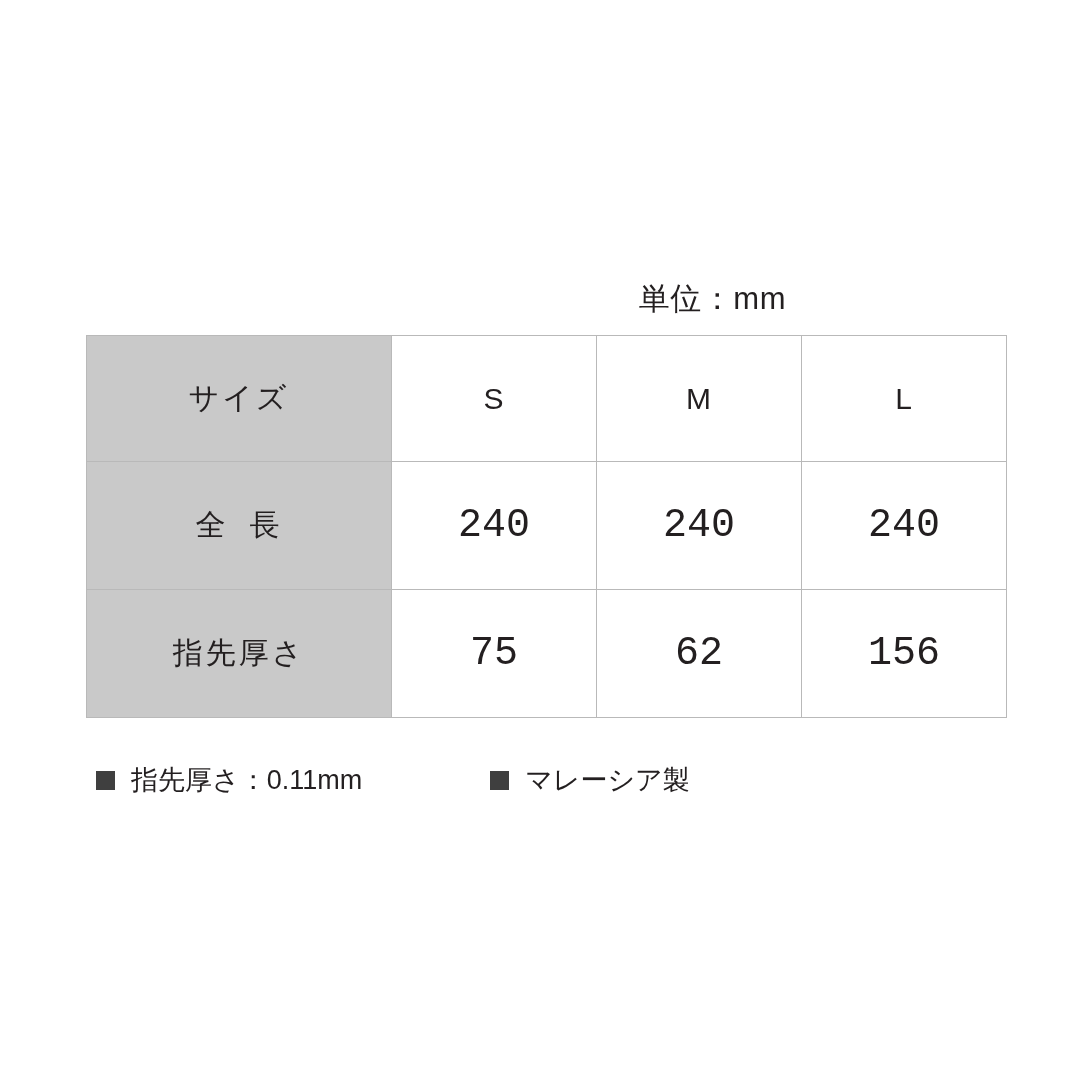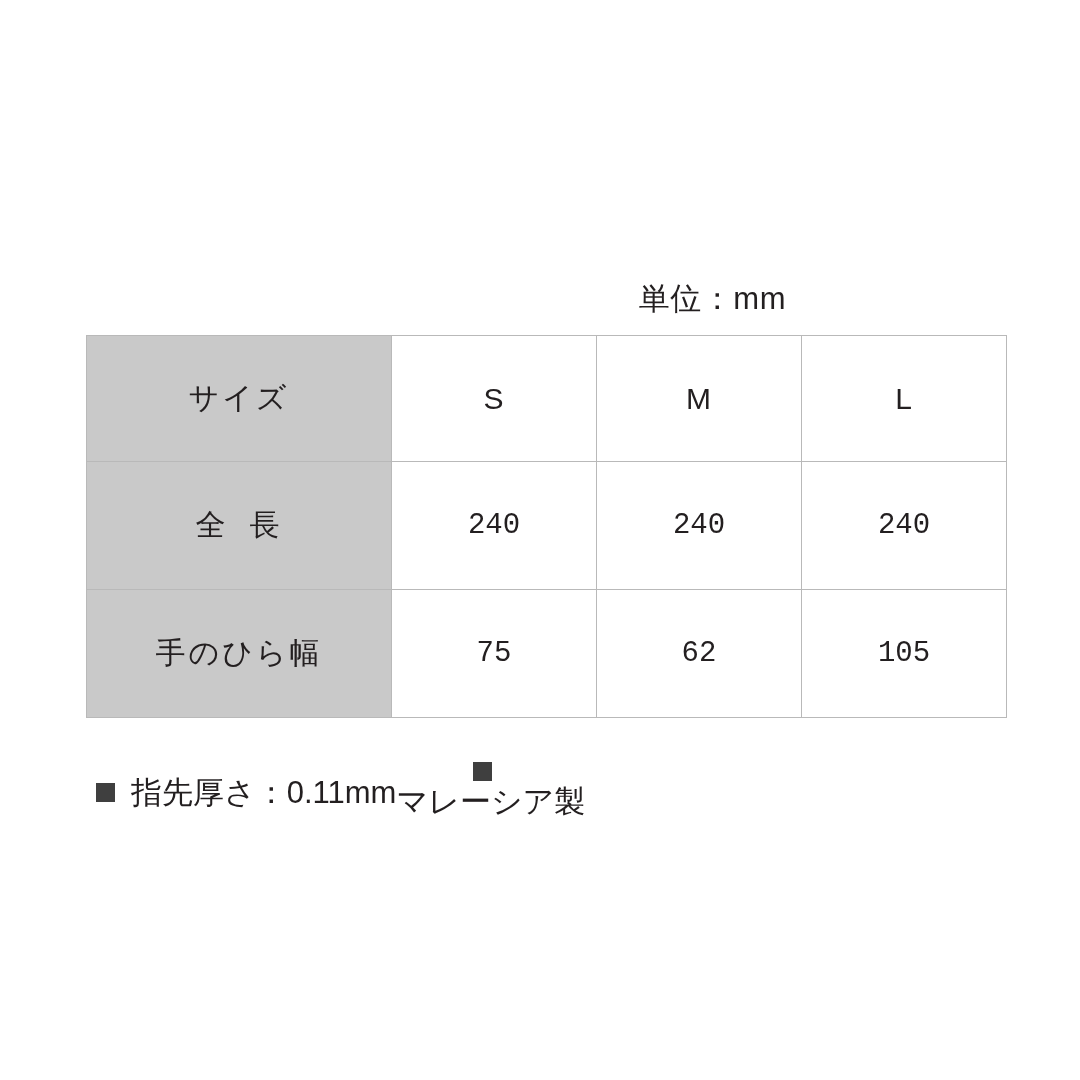--- a/index.html
+++ b/index.html
@@ -53,7 +53,7 @@
   .spec-table .col-val {
     width: 202px;
     background: #ffffff;
-    font-size: 29px;
+    font-size: 40px;
   }
   .spec-table tr.header-row td {
     height: 123px;

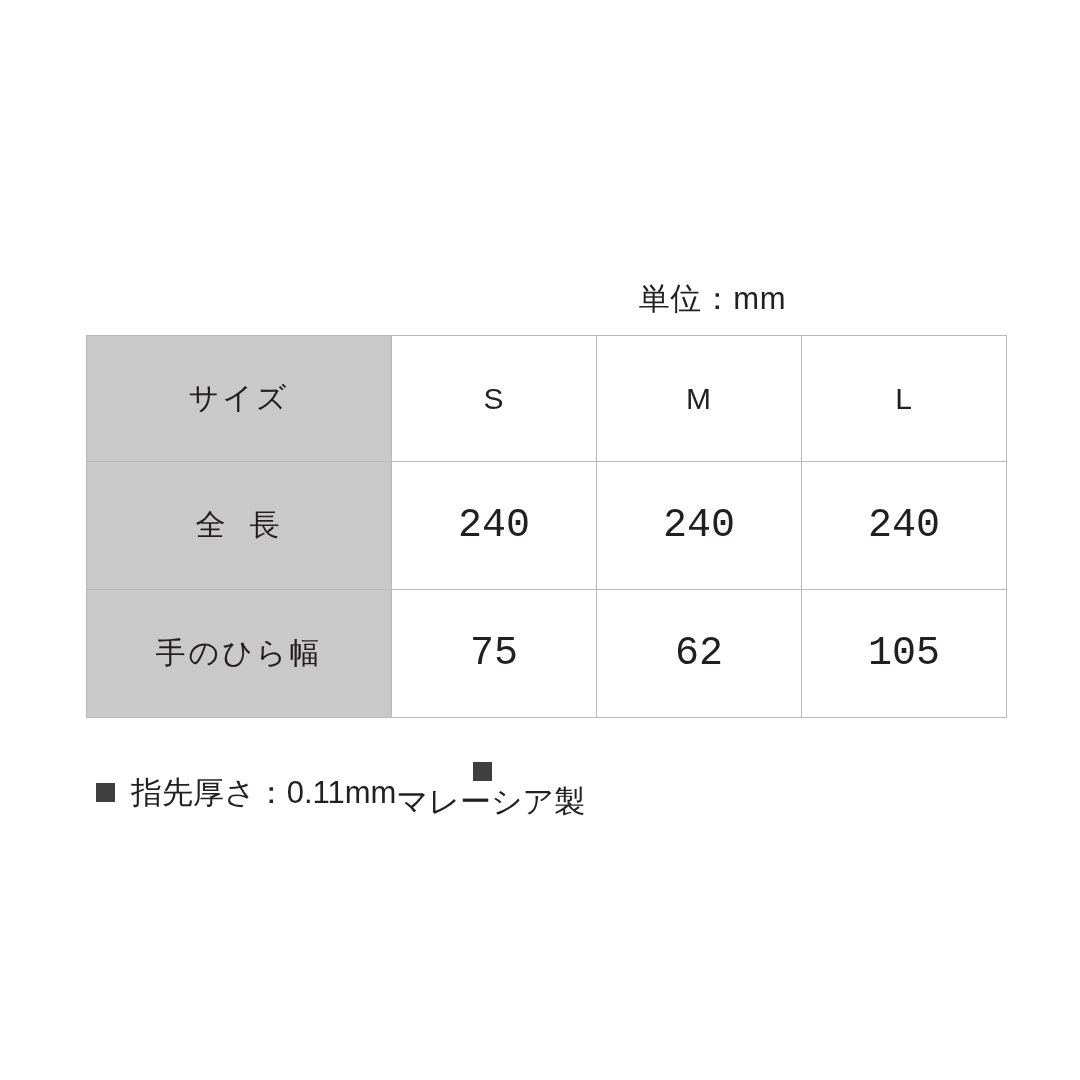--- a/index.html
+++ b/index.html
@@ -114,7 +114,7 @@
         <td class="col-val">240</td>
       </tr>
       <tr class="data-row">
-        <td class="col-label">手のひら幅</td>
+        <td class="col-label">指先厚さ</td>
         <td class="col-val">75</td>
         <td class="col-val">62</td>
         <td class="col-val">105</td>

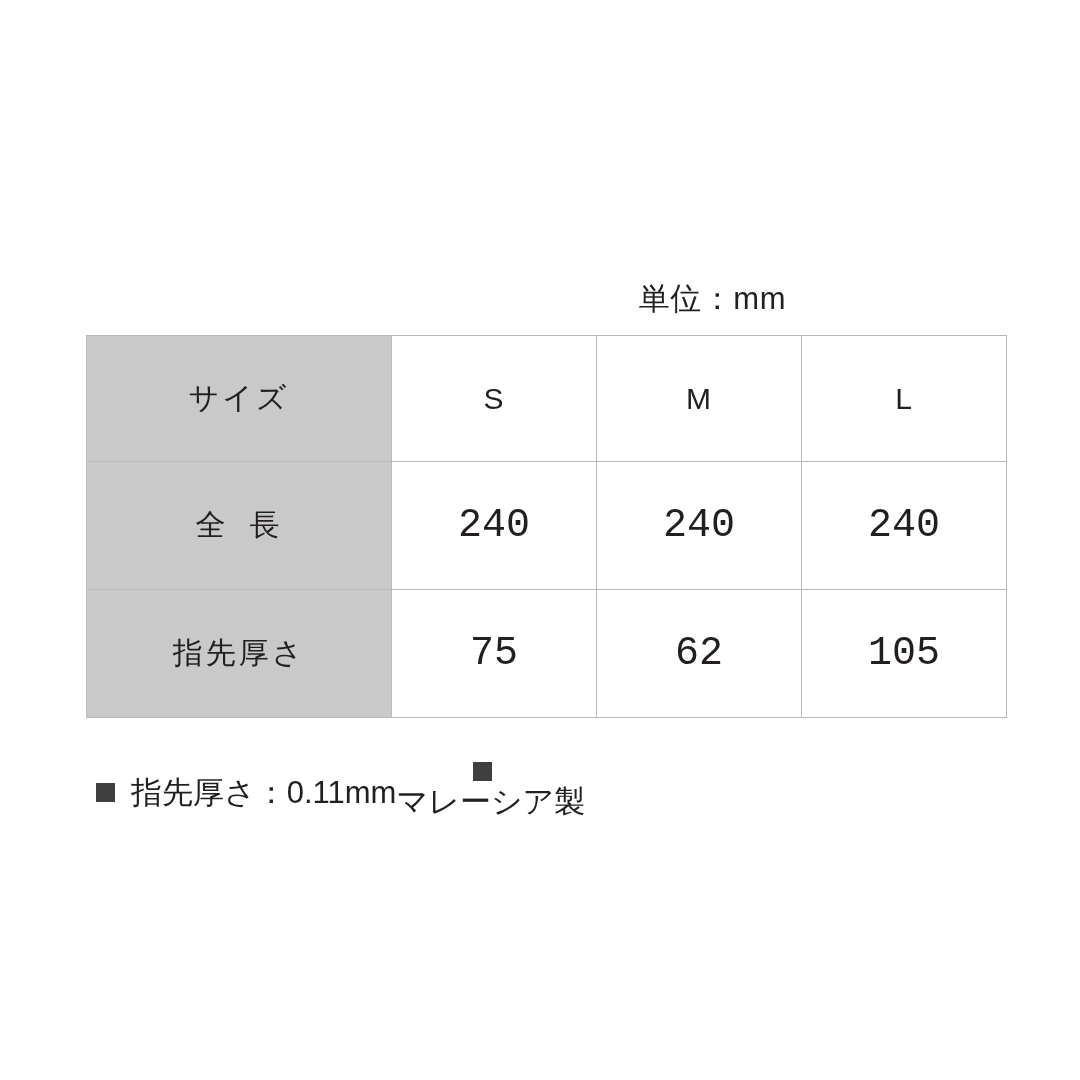--- a/index.html
+++ b/index.html
@@ -117,7 +117,7 @@
         <td class="col-label">指先厚さ</td>
         <td class="col-val">75</td>
         <td class="col-val">62</td>
-        <td class="col-val">105</td>
+        <td class="col-val">156</td>
       </tr>
     </tbody>
   </table>

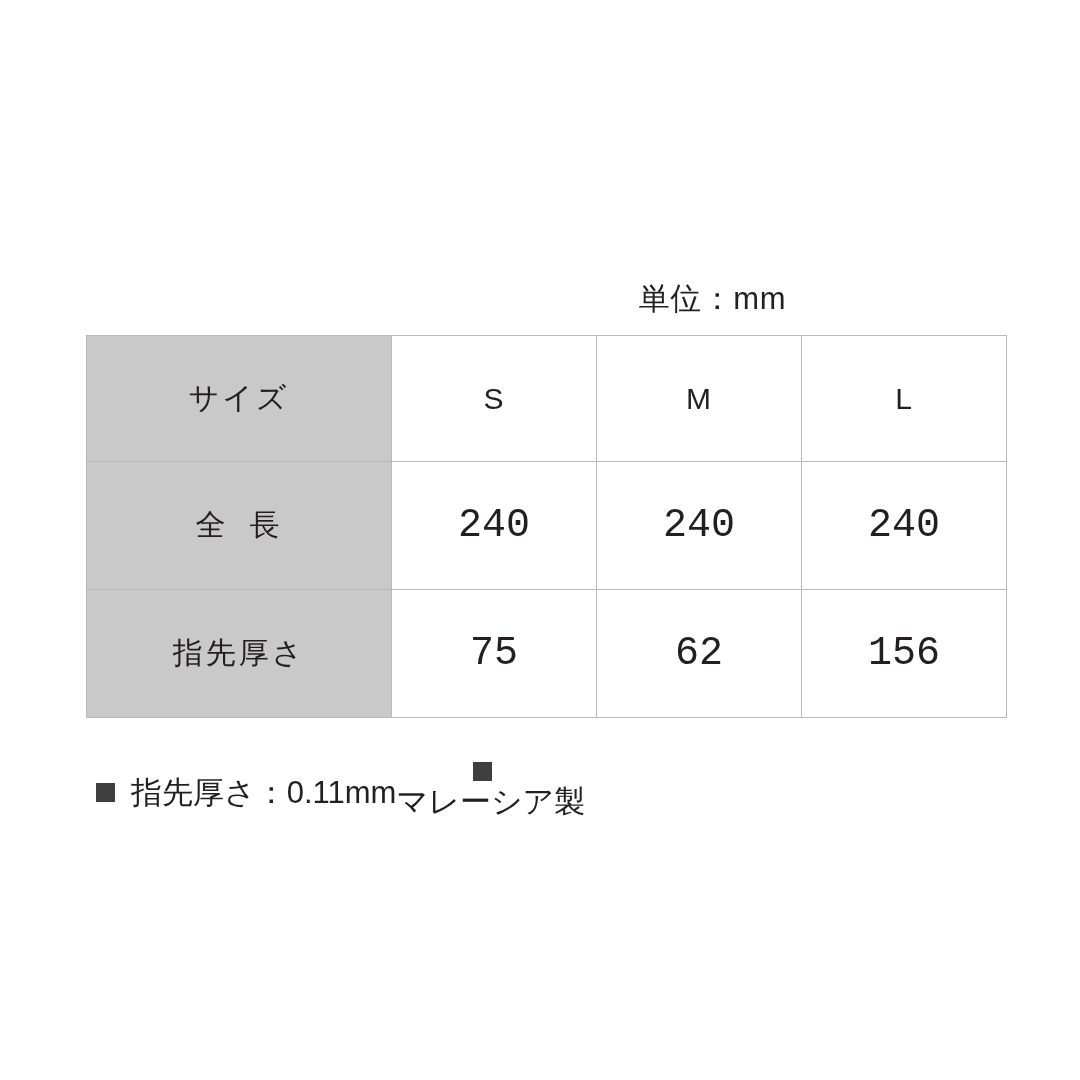--- a/index.html
+++ b/index.html
@@ -76,7 +76,7 @@
   .note {
     display: flex;
     align-items: center;
-    font-size: 31px;
+    font-size: 27px;
     color: #231f20;
     white-space: nowrap;
   }

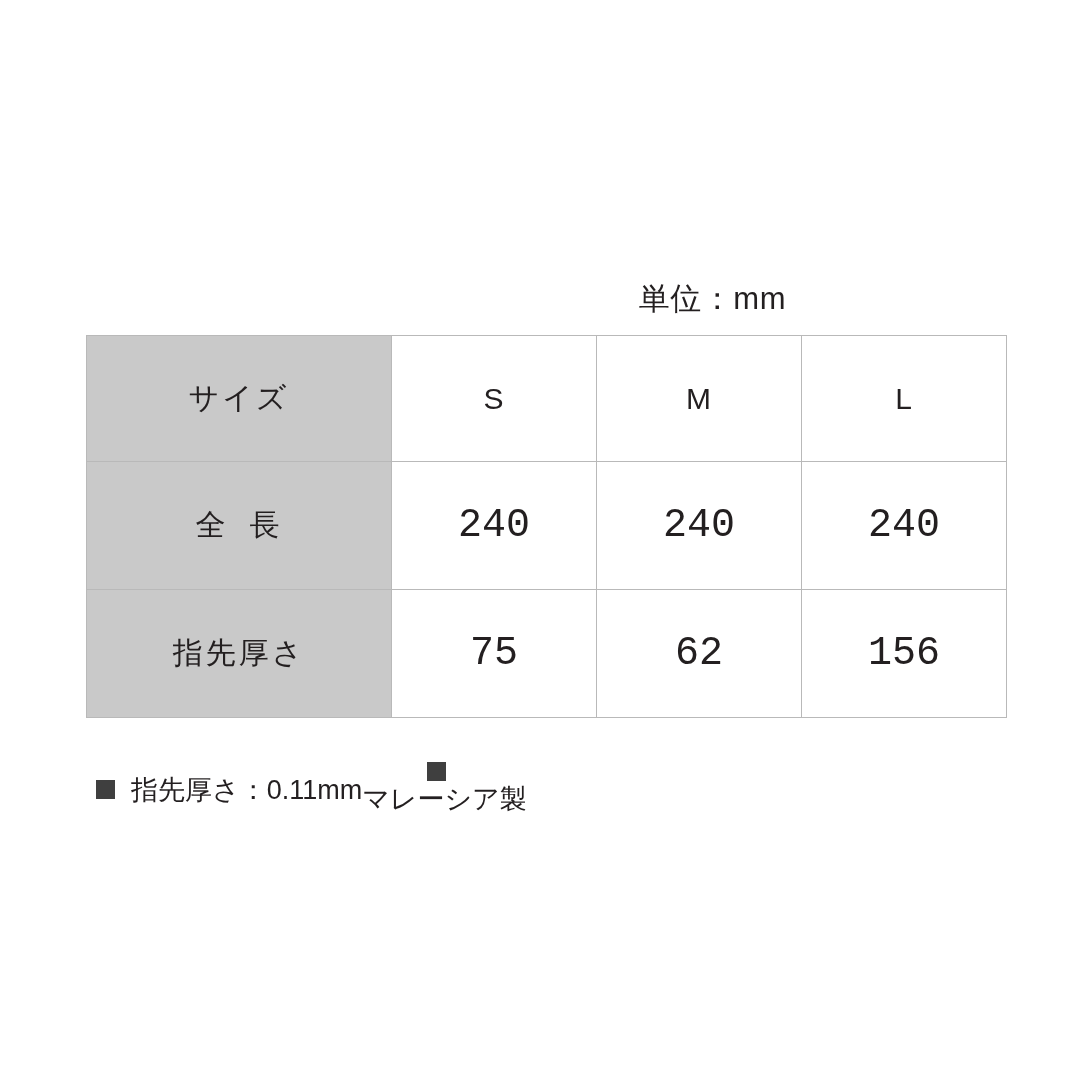--- a/index.html
+++ b/index.html
@@ -81,7 +81,7 @@
     white-space: nowrap;
   }
   .note + .note {
-    flex-direction: column;
+    margin-left: 128px;
   }
   .bullet {
     display: inline-block;

